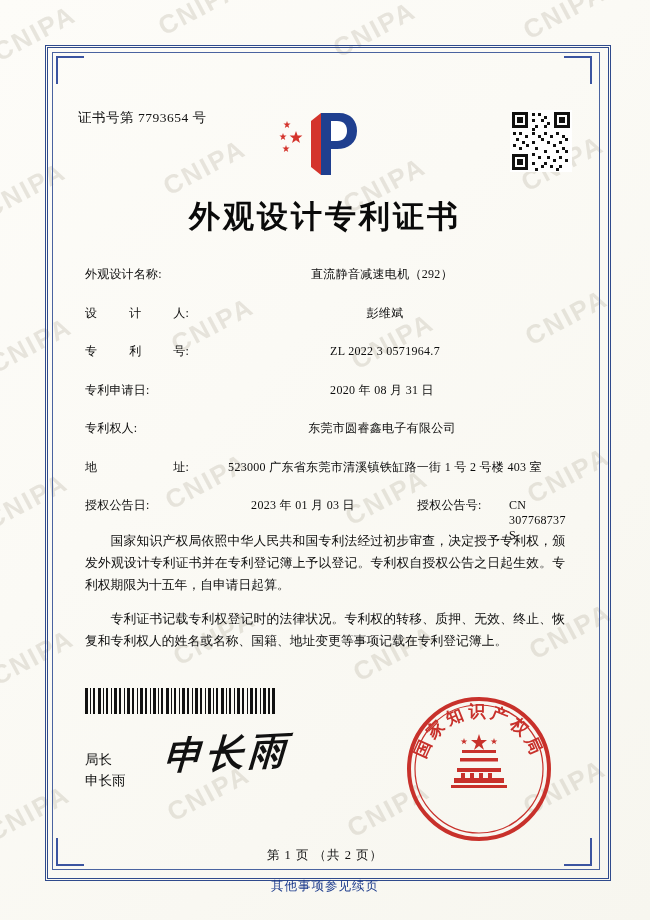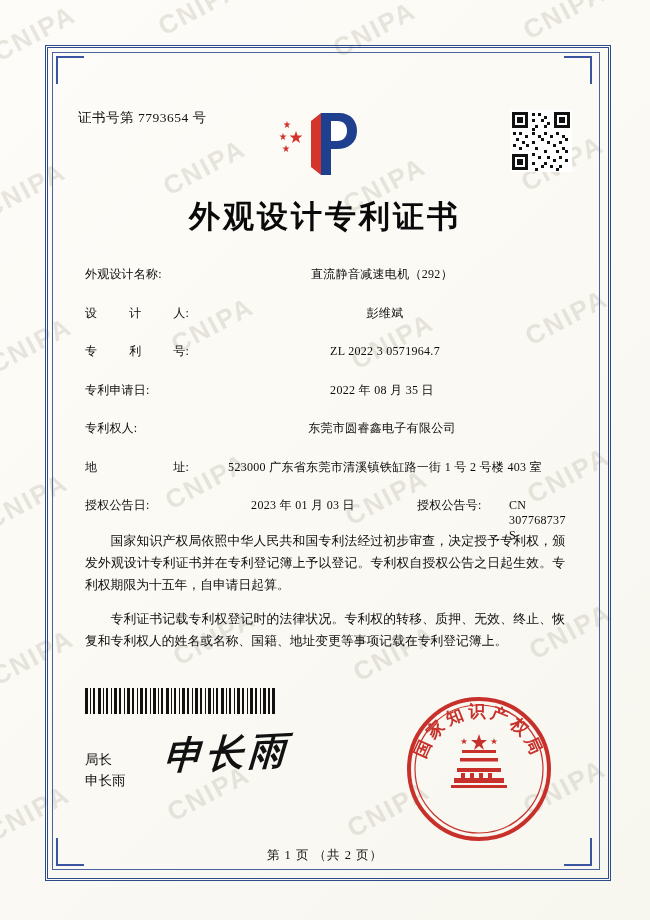--- a/index.html
+++ b/index.html
@@ -393,7 +393,7 @@
 
       <div class="frow">
         <div class="flabel">专利申请日:</div>
-        <div class="fvalue">2022 年 08 月 35 日</div>
+        <div class="fvalue">2020 年 08 月 31 日</div>
       </div>
 
       <div class="frow">

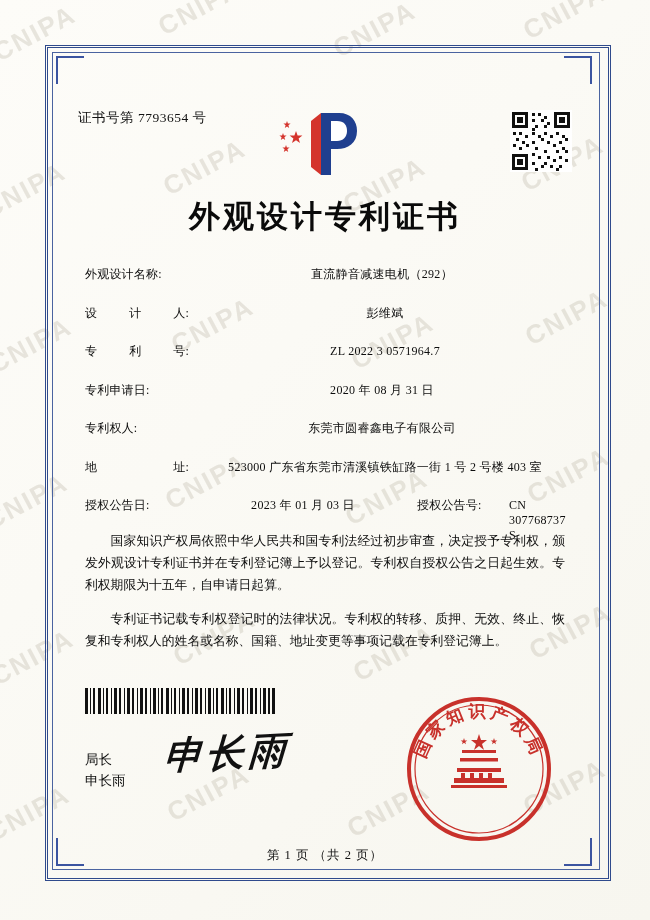--- a/index.html
+++ b/index.html
@@ -514,6 +514,7 @@
     <div class="page-num">第 1 页 （共 2 页）</div>
   </div>
 
+  <div class="footer-note">其他事项参见续页</div>
 
 </div>
 

